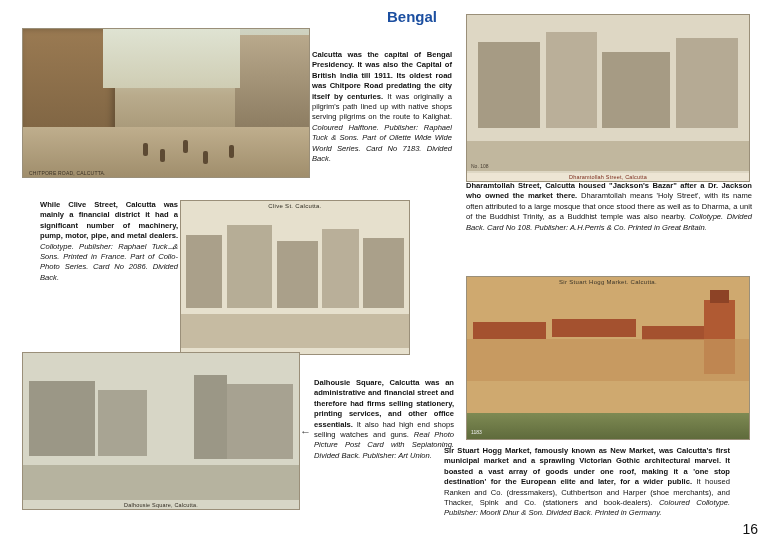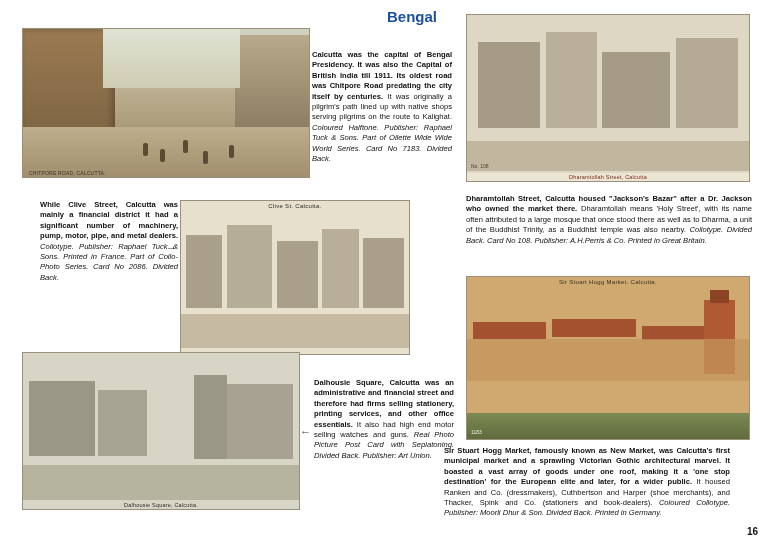--- a/index.html
+++ b/index.html
@@ -226,7 +226,7 @@
     <b>Calcutta was the capital of Bengal Presidency. It was also the Capital of British India till 1911. Its oldest road was Chitpore Road predating the city itself by centuries.</b><span> It was originally a pilgrim's path lined up with native shops serving pilgrims on the route to Kalighat. </span><i>Coloured Halftone. Publisher: Raphael Tuck &amp; Sons. Part of Oilette Wide Wide World Series. Card No 7183. Divided Back.</i>
   </div>
 
-  <div class="txt" style="left:466px; top:194px; width:286px;">
+  <div class="txt" style="left:466px; top:181px; width:286px;">
     <b>Dharamtollah Street, Calcutta housed "Jackson's Bazar" after a Dr. Jackson who owned the market there.</b><span> Dharamtollah means 'Holy Street', with its name often attributed to a large mosque that once stood there as well as to Dharma, a unit of the Buddhist Trinity, as a Buddhist temple was also nearby. </span><i>Collotype. Divided Back. Card No 108. Publisher: A.H.Perris &amp; Co. Printed in Great Britain.</i>
   </div>
 

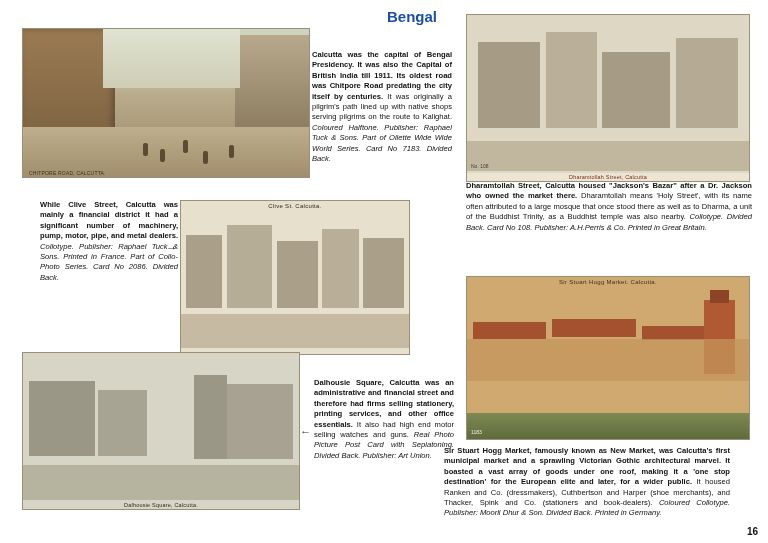--- a/index.html
+++ b/index.html
@@ -236,7 +236,7 @@
   <div class="arrow" style="left:166px; top:240px;">→</div>
 
   <div class="txt" style="left:314px; top:378px; width:140px;">
-    <b>Dalhousie Square, Calcutta was an administrative and financial street and therefore had firms selling stationery, printing services, and other office essentials.</b><span> It also had high end motor selling watches and guns. </span><i>Real Photo Picture Post Card with Sepiatoning. Divided Back. Publisher: Art Union.</i>
+    <b>Dalhousie Square, Calcutta was an administrative and financial street and therefore had firms selling stationery, printing services, and other office essentials.</b><span> It also had high end shops selling watches and guns. </span><i>Real Photo Picture Post Card with Sepiatoning. Divided Back. Publisher: Art Union.</i>
   </div>
   <div class="arrow" style="left:300px; top:424px;">←</div>
 

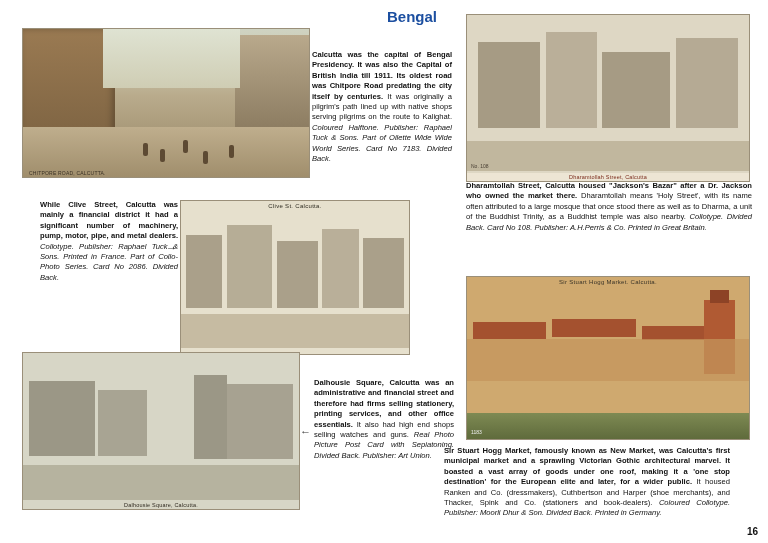--- a/index.html
+++ b/index.html
@@ -94,8 +94,8 @@
     position: absolute;
     right: 10px;
     bottom: 6px;
-    font-size: 10px;
-    font-weight: bold;
+    font-size: 14px;
+    font-weight: normal;
     color: #111;
   }
 

